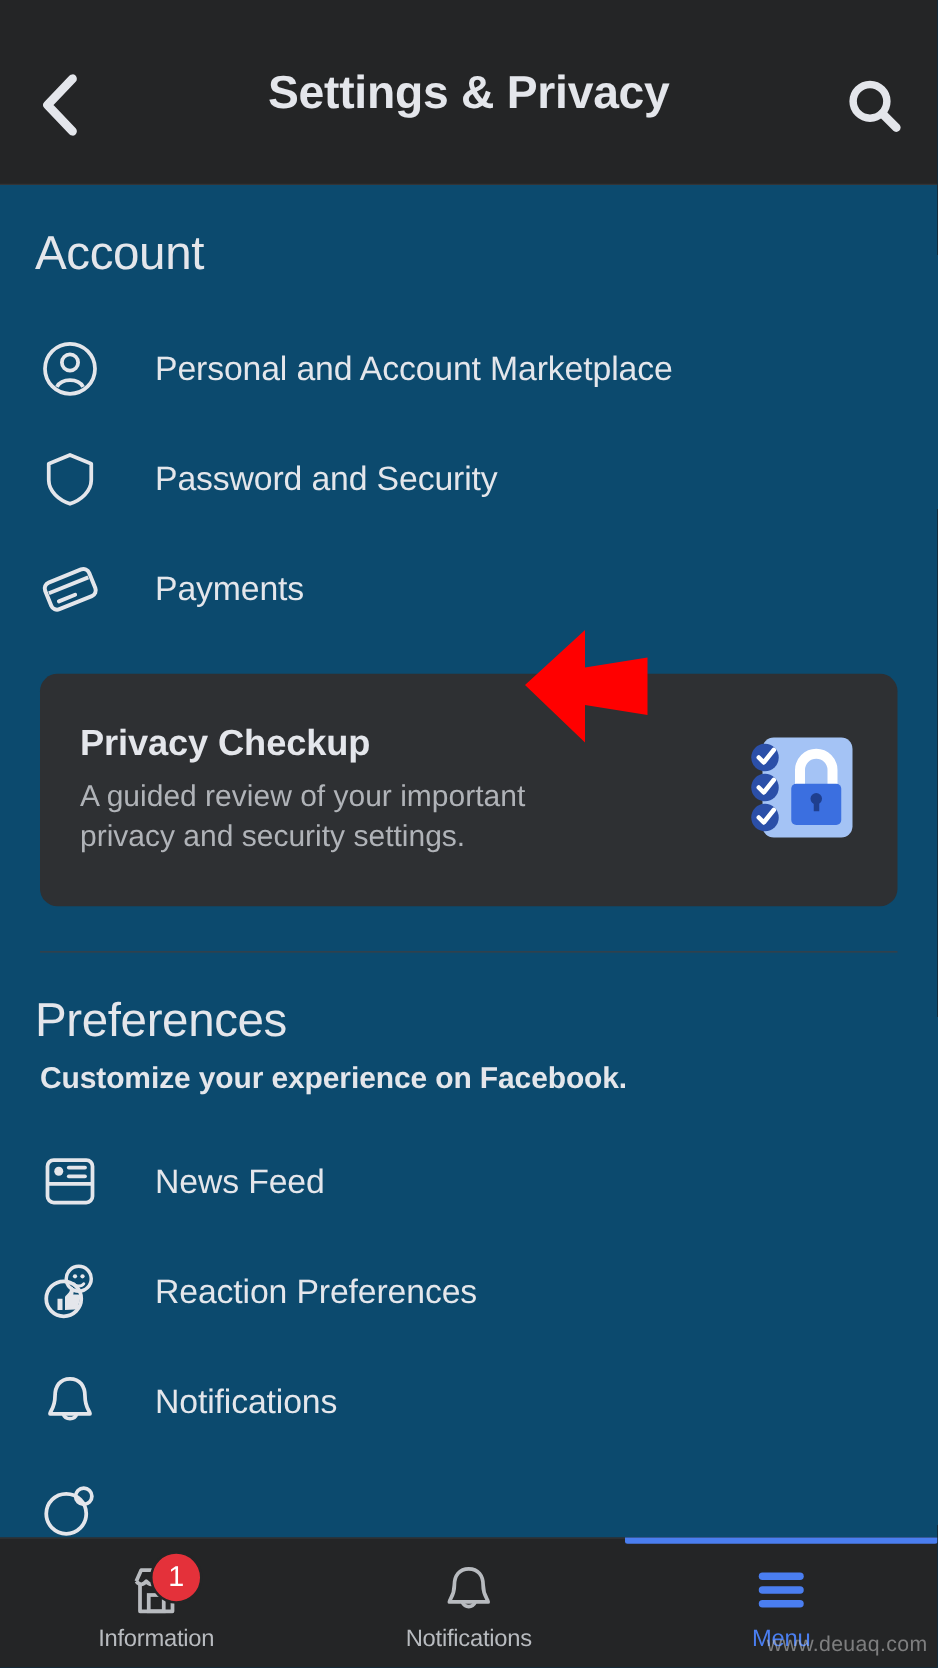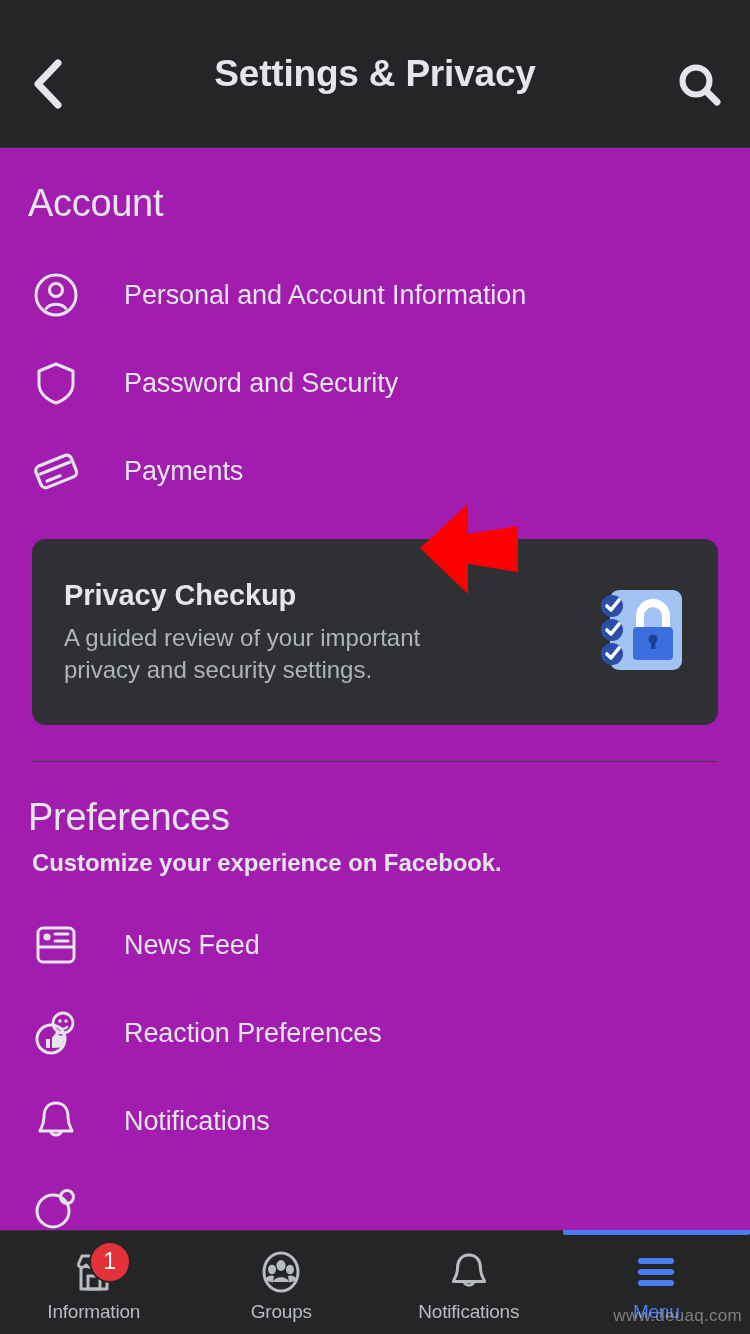--- a/index.html
+++ b/index.html
@@ -12,7 +12,7 @@
   #screen {
     position:relative;
     width:750px; height:1334px;
-    background:#a21caf;
+    background:#0c4a6e;
     display:flex; flex-direction:column;
   }
 

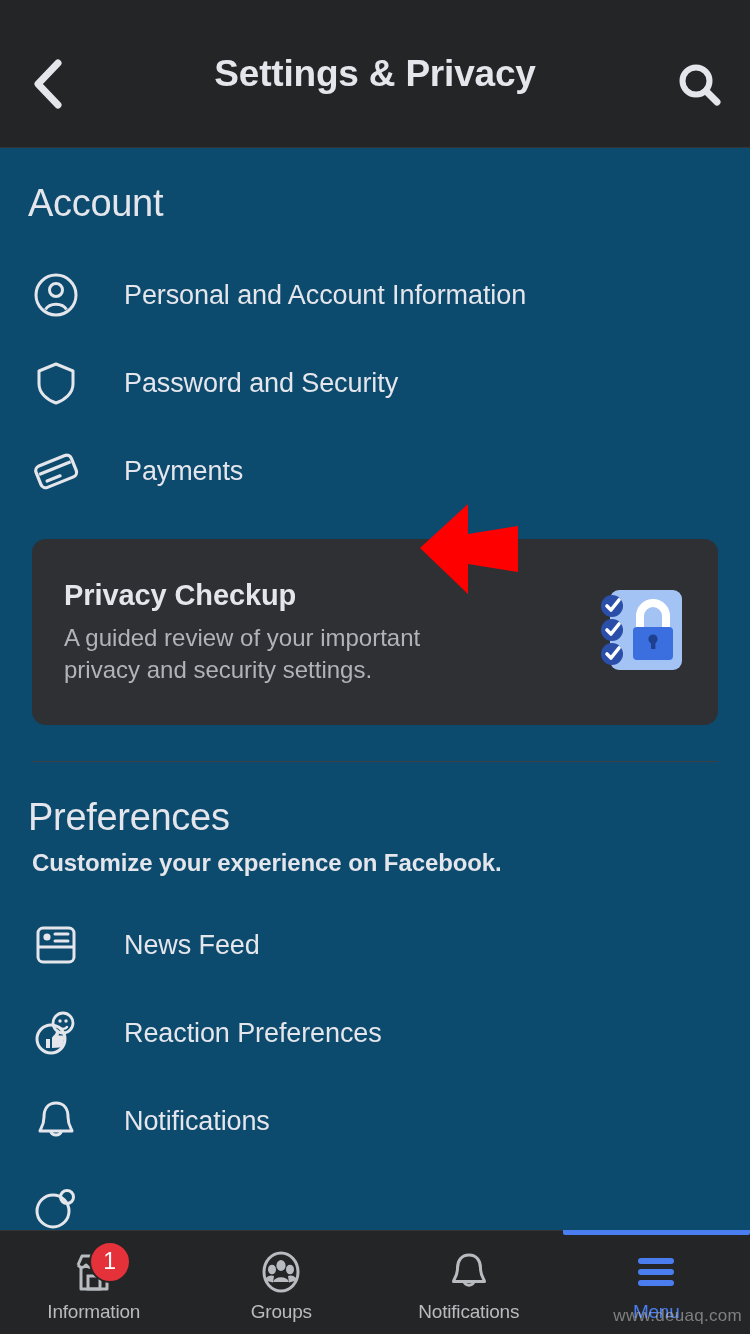--- a/index.html
+++ b/index.html
@@ -216,7 +216,7 @@
           <path d="M12.5 37.5 a11.5 9 0 0 1 21 0" fill="none" stroke="#e4e6eb" stroke-width="3"></path>
         </svg>
       </span>
-      <span class="row-label">Personal and Account Information</span>
+      <span class="row-label">Personal and Account Marketplace</span>
     </div>
 
     <div class="settings-row">

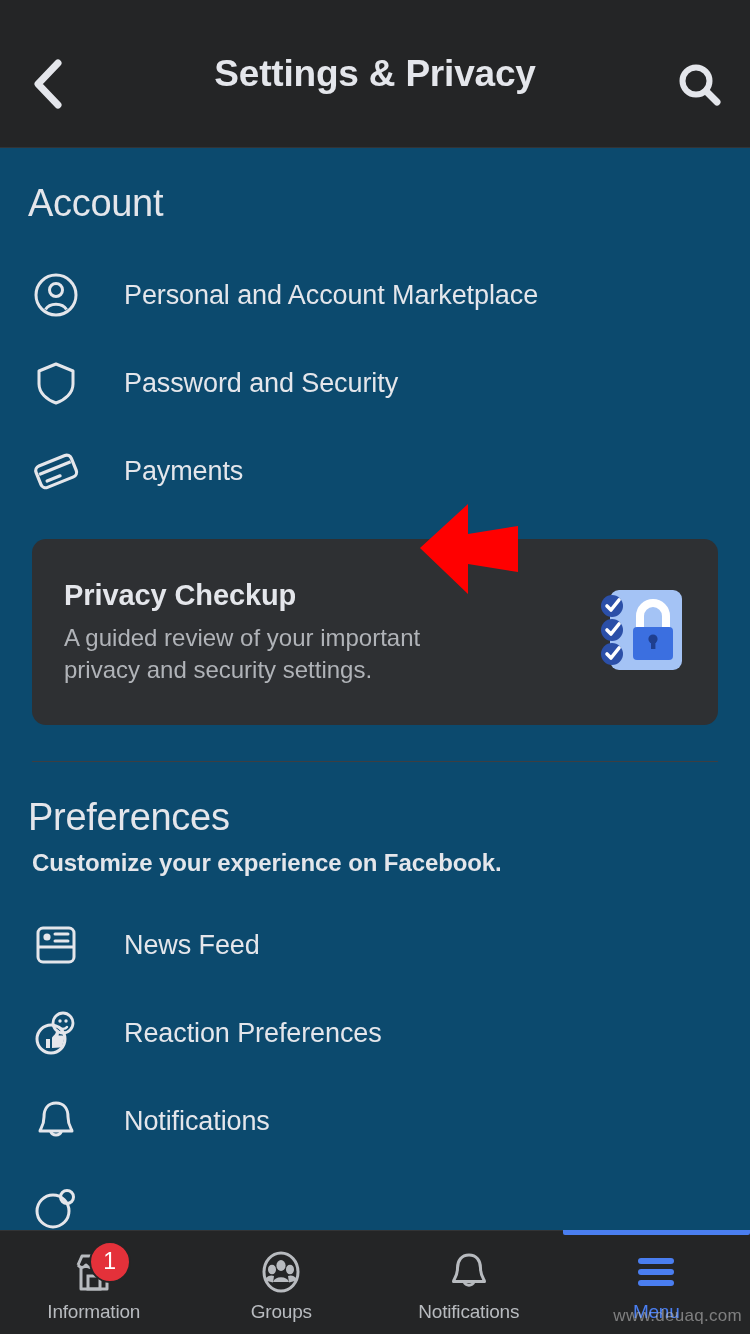--- a/index.html
+++ b/index.html
@@ -344,20 +344,6 @@
       <div class="nav-label">Information</div>
     </div>
 
-    <div class="nav-item">
-      <div class="nav-icon-wrap">
-        <svg width="48" height="48" viewBox="0 0 48 48">
-          <ellipse cx="24" cy="24" rx="17" ry="19" fill="none" stroke="#b8bbbf" stroke-width="3"></ellipse>
-          <ellipse cx="24" cy="17.5" rx="4.6" ry="5.4" fill="#b8bbbf"></ellipse>
-          <ellipse cx="15" cy="21.5" rx="4" ry="4.8" fill="#b8bbbf"></ellipse>
-          <ellipse cx="33" cy="21.5" rx="4" ry="4.8" fill="#b8bbbf"></ellipse>
-          <path d="M16 34 a8.5 7 0 0 1 16 0 z" fill="#b8bbbf"></path>
-          <path d="M8 32.5 a6.5 5.5 0 0 1 9 -4.5 l-1 6.5 z" fill="#b8bbbf"></path>
-          <path d="M40 32.5 a6.5 5.5 0 0 0 -9 -4.5 l1 6.5 z" fill="#b8bbbf"></path>
-        </svg>
-      </div>
-      <div class="nav-label">Groups</div>
-    </div>
 
     <div class="nav-item">
       <div class="nav-icon-wrap">

